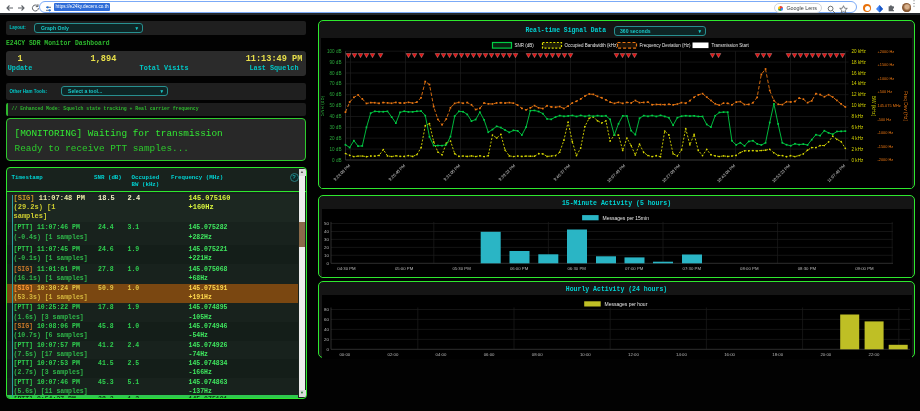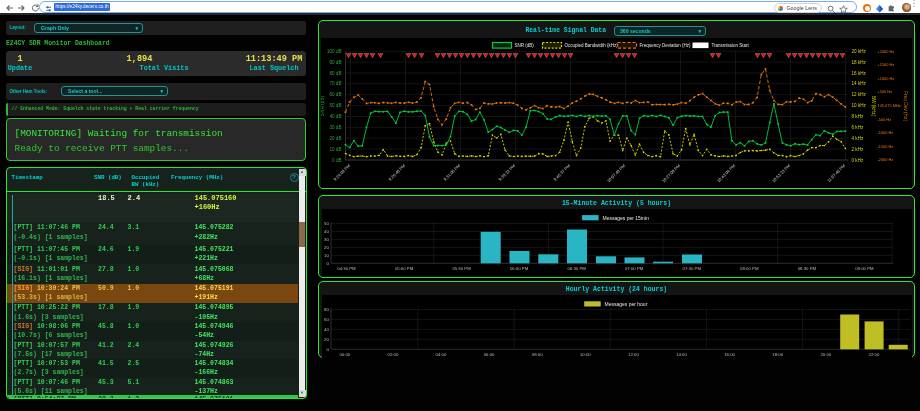--- a/index.html
+++ b/index.html
@@ -79,7 +79,7 @@
 <div id="stats">
     <div class="statnum" style="left:0;width:29px;text-align:center">1</div>
     <div class="statlab" style="left:0;width:29px;text-align:center">Update</div>
-    <div class="statnum" style="left:85px;width:98px;text-align:center">1,894</div>
+    <div class="statnum" style="left:85px;width:98px;text-align:left">1,894</div>
     <div class="statlab" style="left:85px;width:98px;text-align:right">Total Visits</div>
     <div class="statnum" style="right:-14.5px;width:92px;text-align:center">11:13:49 PM</div>
     <div class="statlab" style="right:-14.5px;width:92px;text-align:center">Last Squelch</div>

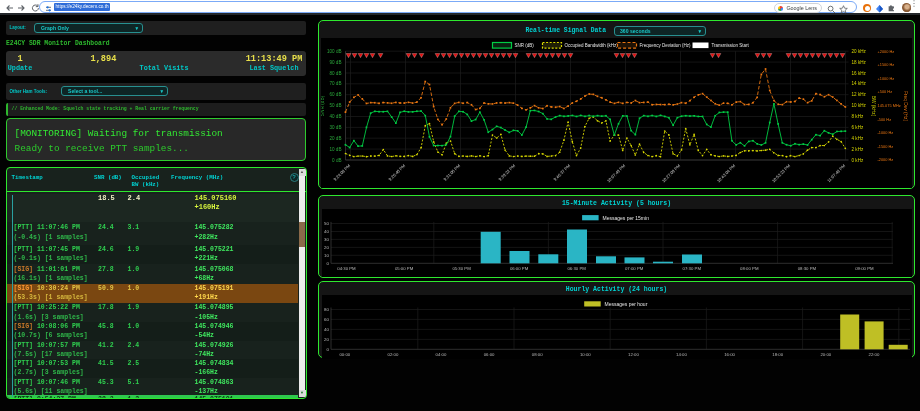--- a/index.html
+++ b/index.html
@@ -101,6 +101,7 @@
     <div id="thline"></div>
     <div id="vline"></div>
     <div class="row" style="top:25.9px;height:28.0px;background:#1c2721;font-size:7px;">
+      <div class="c1"><span style="color:#cc9926">[SIG]</span> <span style="color:#eaeaa8">11:07:48 PM</span><br><span style="color:#cfcf30">(29.2s) [1</span><br><span style="color:#cfcf30">samples]</span></div>
       <div class="c2" style="color:#f2f2c8">18.5</div>
       <div class="c3" style="color:#f2f2c8">2.4</div>
       <div class="c4" style="color:#d8f53e">145.075160<br>+160Hz</div>

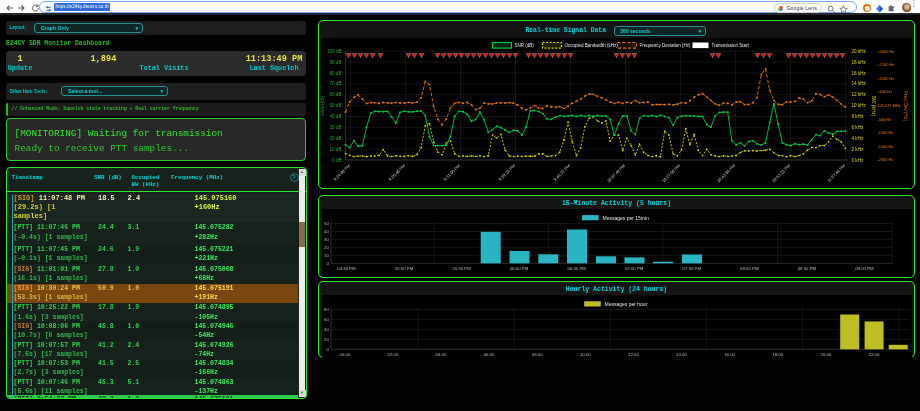--- a/index.html
+++ b/index.html
@@ -27,7 +27,7 @@
 .c1{position:absolute;left:7px;width:85px}
 .c2{position:absolute;left:91.5px;width:30px}
 .c3{position:absolute;left:121px;width:30px}
-.c4{position:absolute;left:188px;width:80px}
+.c4{position:absolute;left:182px;width:80px}
 #vline{position:absolute;left:5.6px;top:27px;width:1px;height:202px;background:#2aa0a0;z-index:6}
 #qmark{position:absolute;right:7px;top:4.5px;width:9px;height:9px;border:1px solid #2a7d7d;border-radius:50%;color:#19c9c9;font-size:6px;line-height:8.5px;text-align:center;background:#0e2525}
 #sbar{position:absolute;right:1px;top:0.5px;width:6px;height:228px;background:#ececec}

